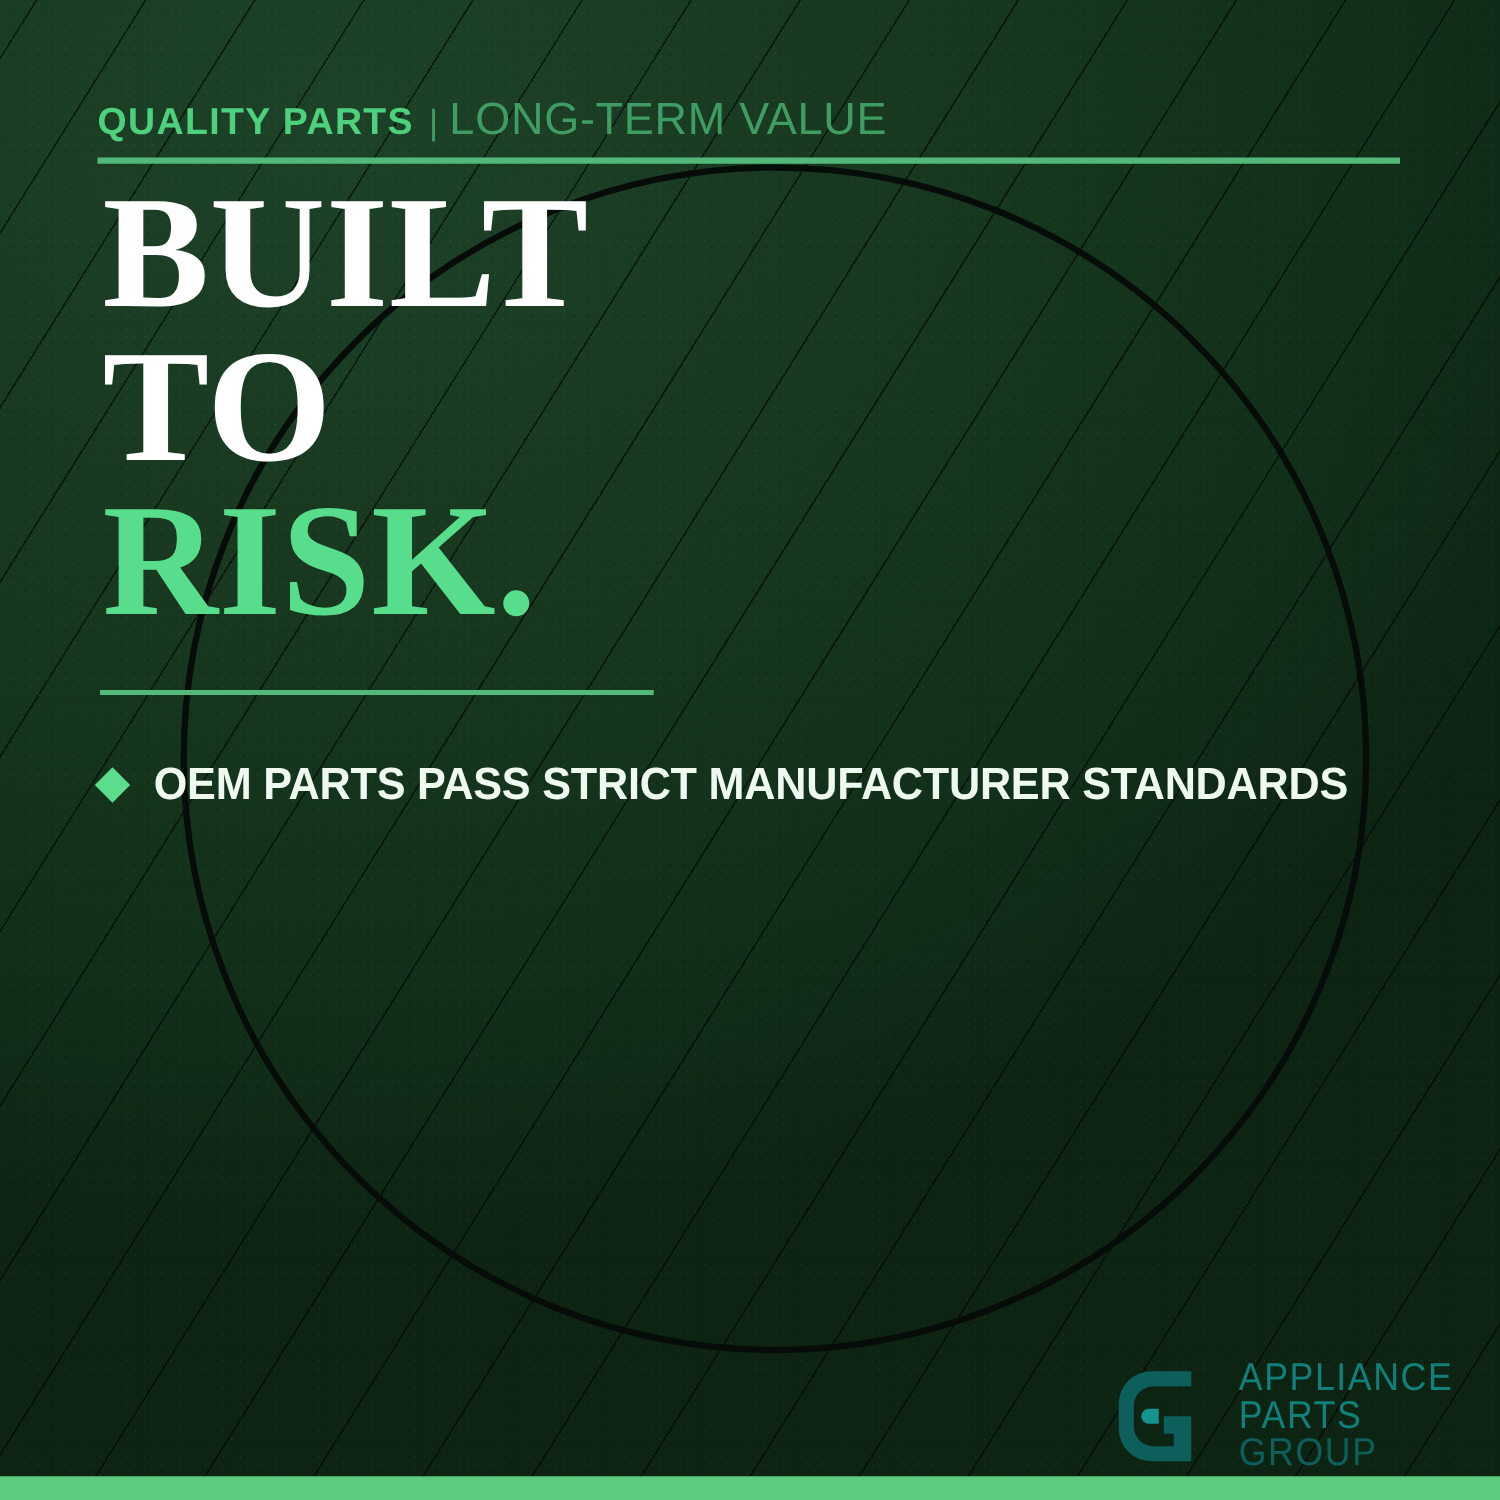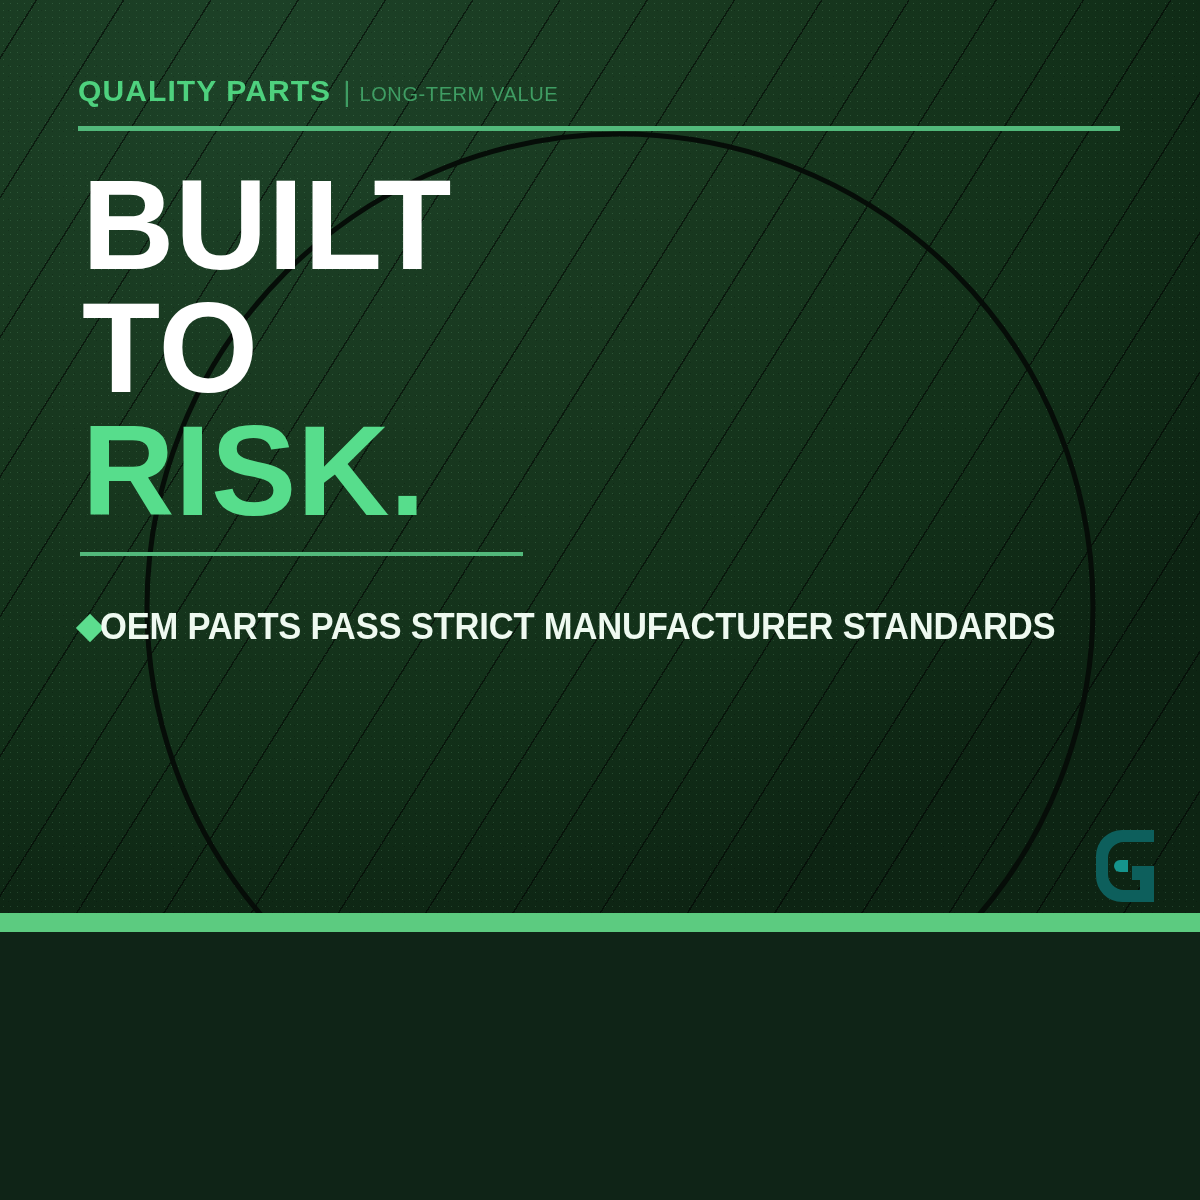--- a/index.html
+++ b/index.html
@@ -12,7 +12,7 @@
 
   #poster {
     position:relative;
-    width:1200px; height:932px;
+    width:1200px; height:1200px;
     overflow:hidden;
     background:
       radial-gradient(ellipse 1100px 900px at 22% 8%, #1d4228 0%, #18381f 42%, #123019 75%, #0d2413 100%);

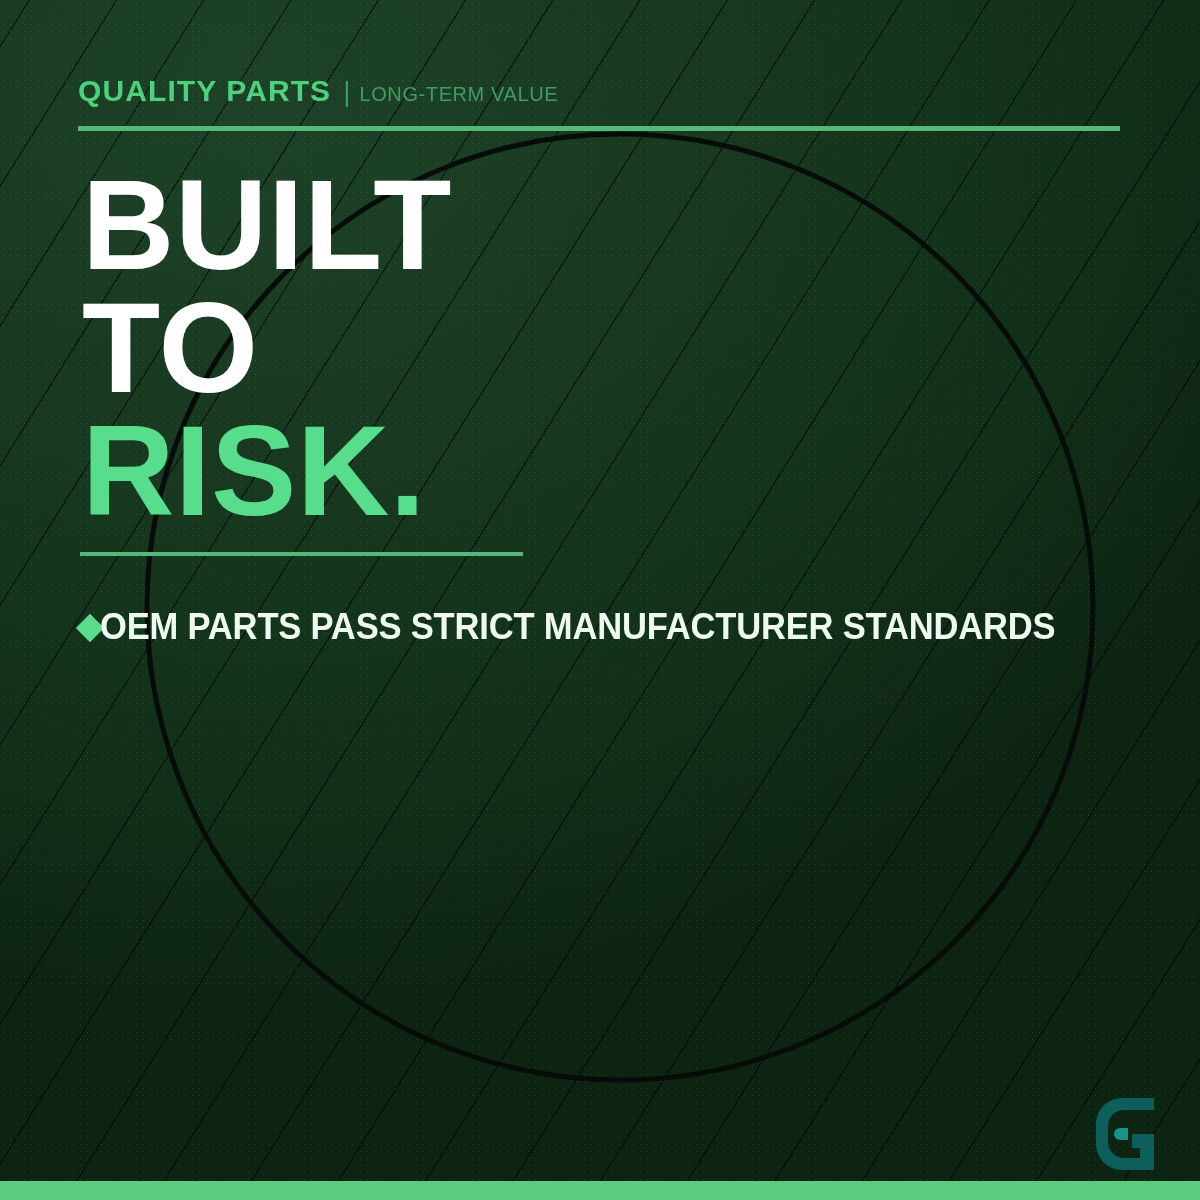--- a/index.html
+++ b/index.html
@@ -64,7 +64,7 @@
     margin:0 9px 0 12px;
   }
   .eyebrow .light {
-    font-size:20px; font-weight:400;
+    font-size:36px; font-weight:400;
     letter-spacing:.6px;
     color:#3f9d63;
   }

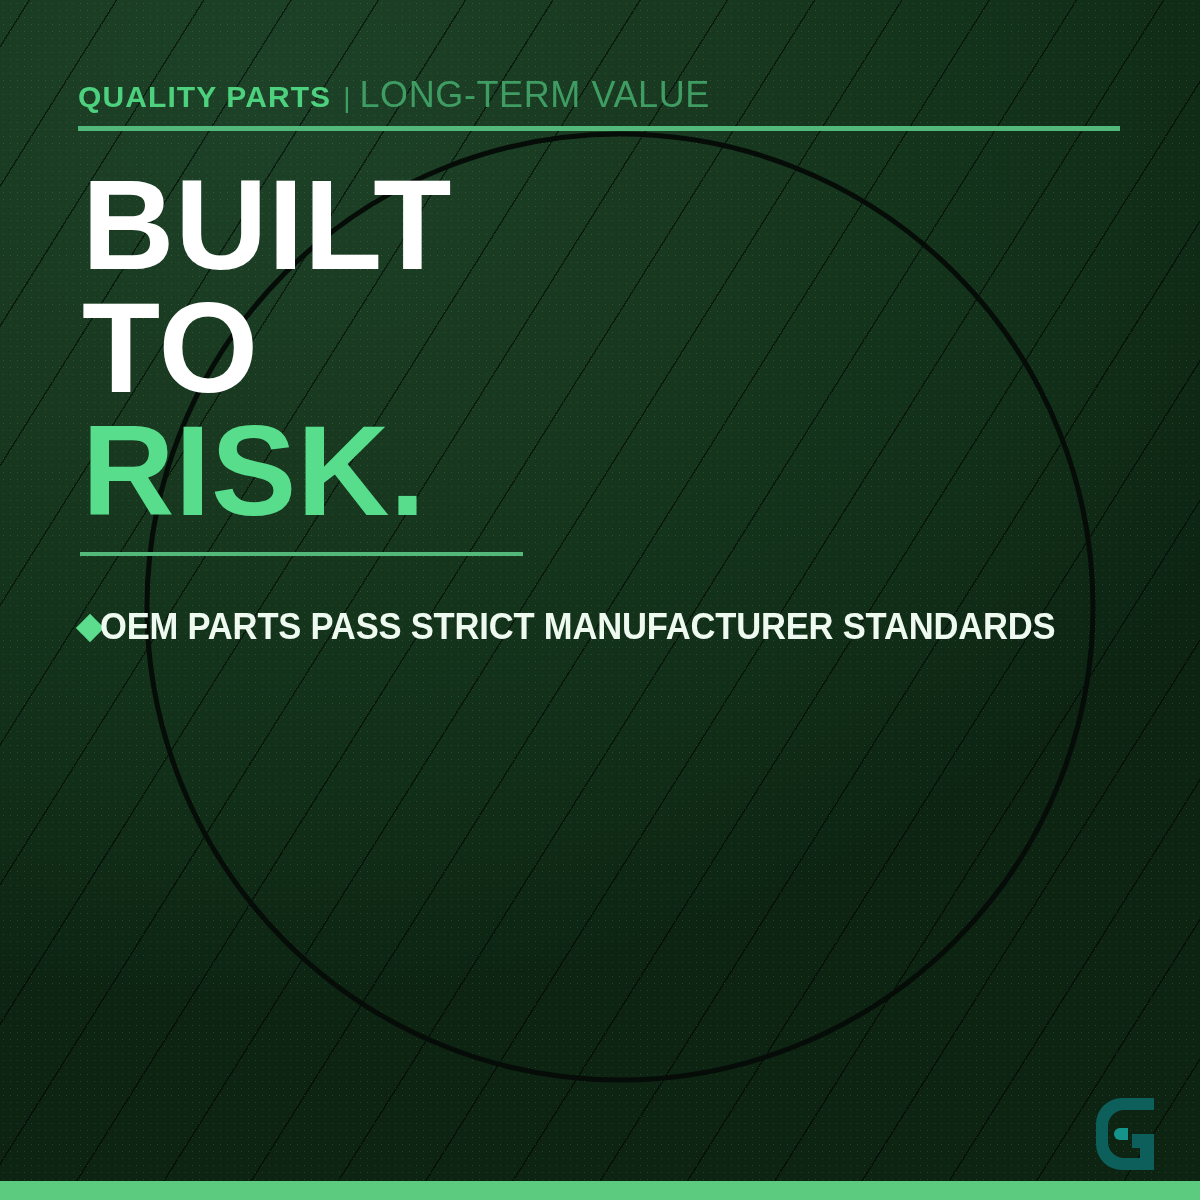--- a/index.html
+++ b/index.html
@@ -77,8 +77,8 @@
 
   
   .headline {
-    position:absolute; left:82px; top:164px;
-    font-family:Liberation Sans, sans-serif;
+    position:absolute; left:82px; top:141px;
+    font-family:Liberation Serif, serif;
     font-weight:bold;
     font-size:128px;
     line-height:0.96;

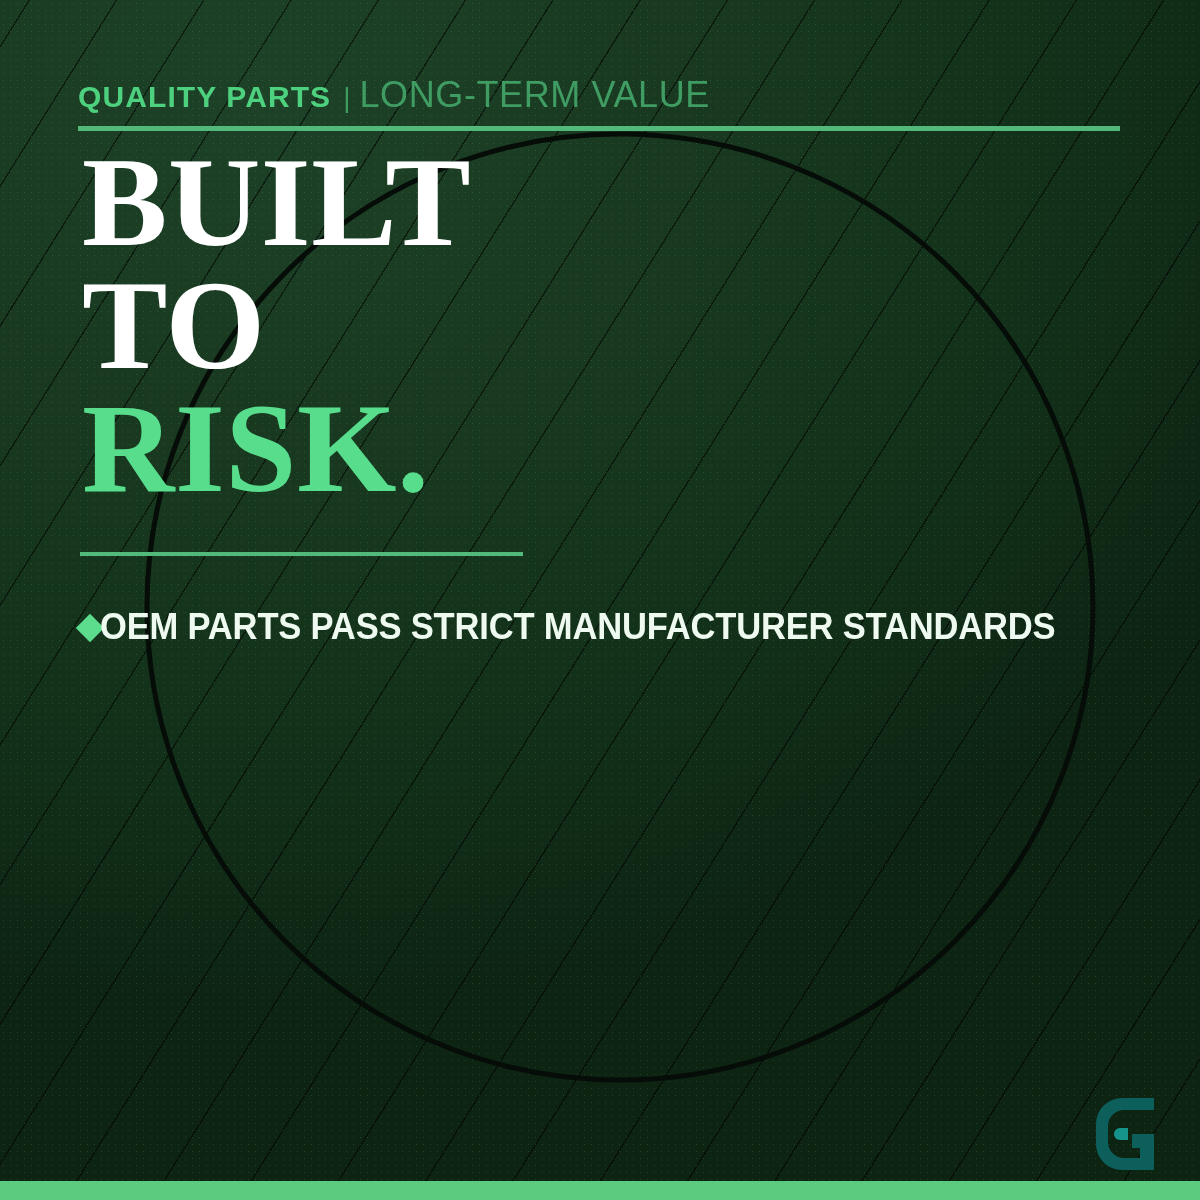--- a/index.html
+++ b/index.html
@@ -102,7 +102,7 @@
   .bullet {
     display:flex; align-items:center;
     height:82px;
-    gap:0;
+    gap:23px;
     text-align:center;
   }
   .diamond {

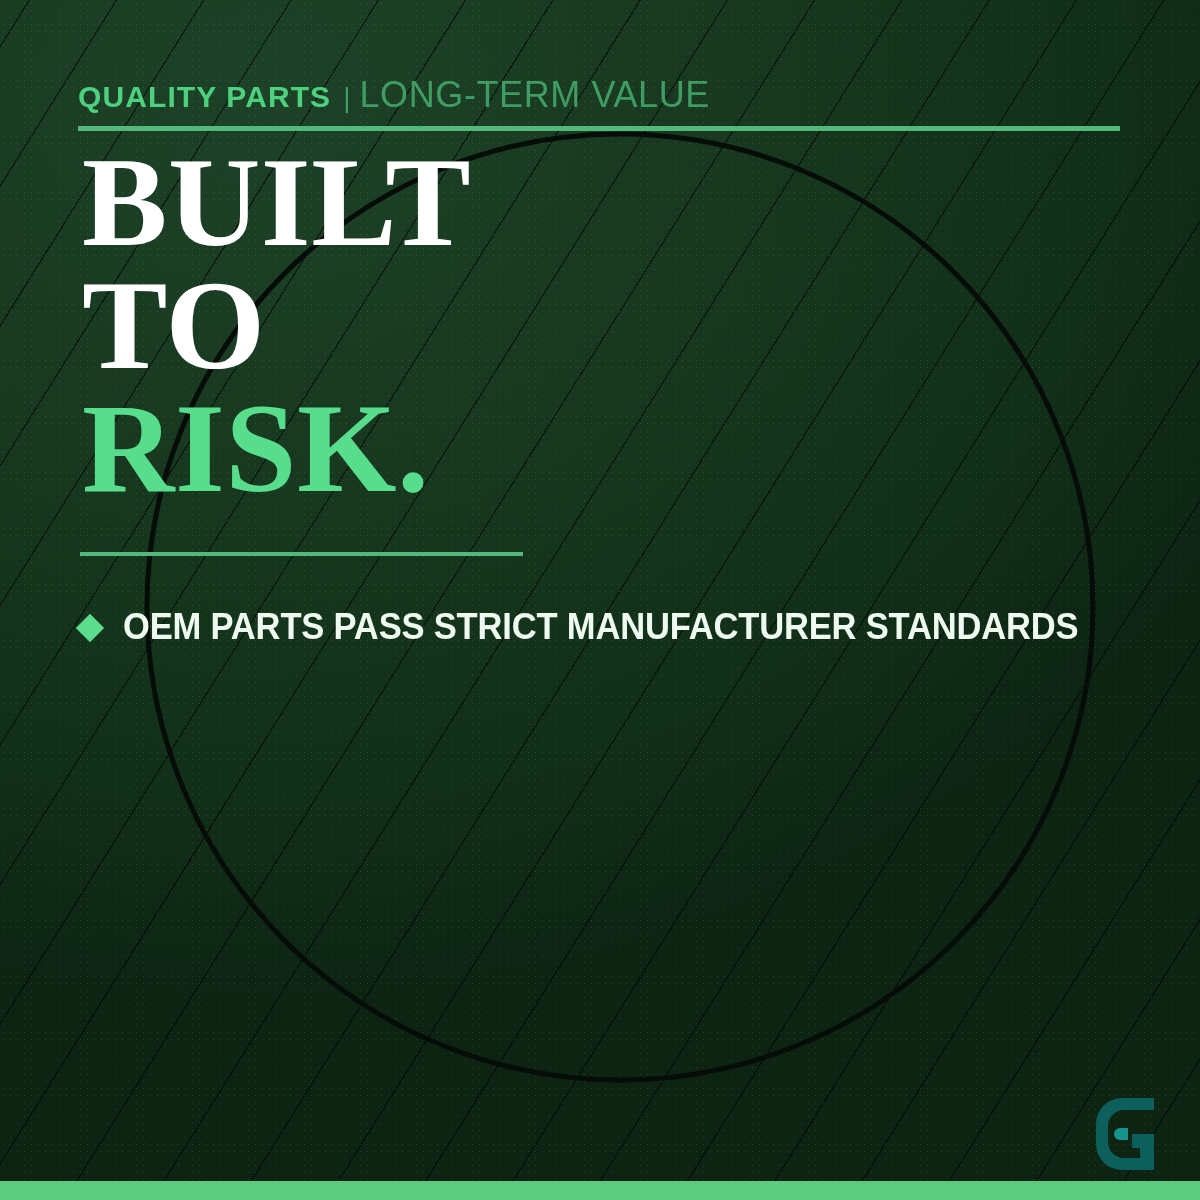--- a/index.html
+++ b/index.html
@@ -195,6 +195,11 @@
         <path d="M28 36 H36 V48 H28 A6 6 0 0 1 28 36 Z" fill="#15948c"></path>
       </svg>
     </span>
+    <span class="logo-text">
+      <span class="t1">APPLIANCE</span>
+      <span class="t2">PARTS</span>
+      <span class="t3">GROUP</span>
+    </span>
   </div>
 
   <div class="bottom-bar"></div>

